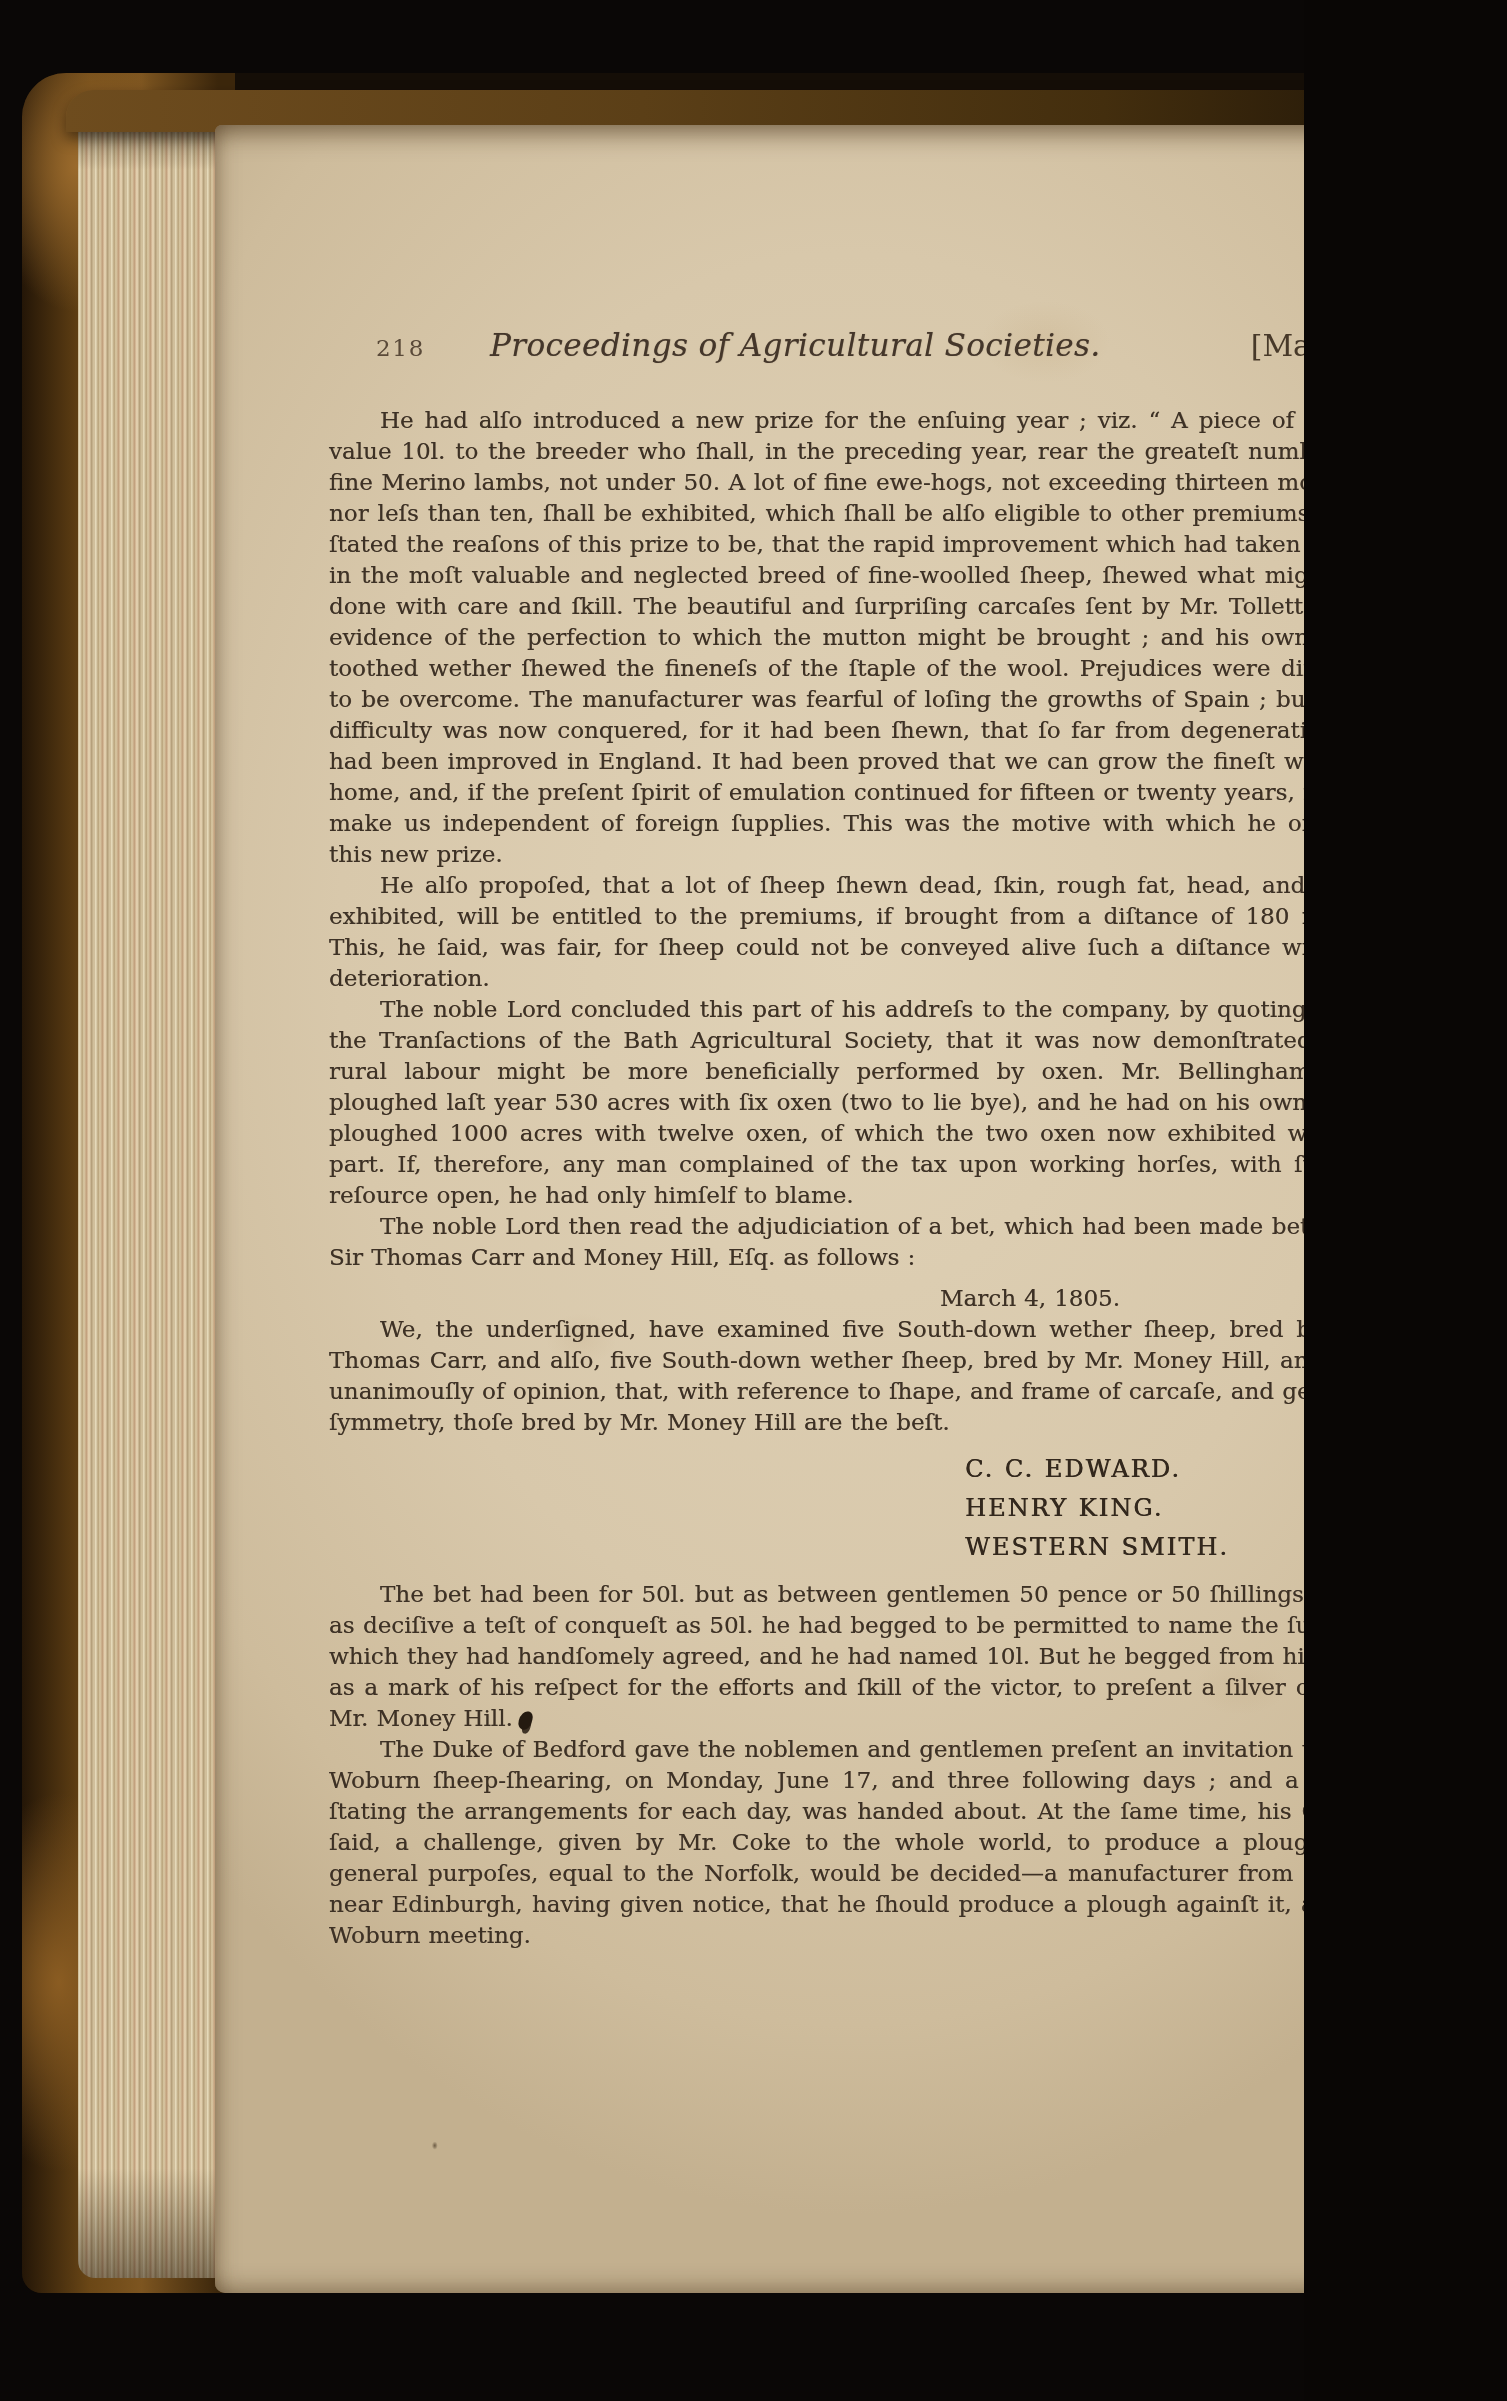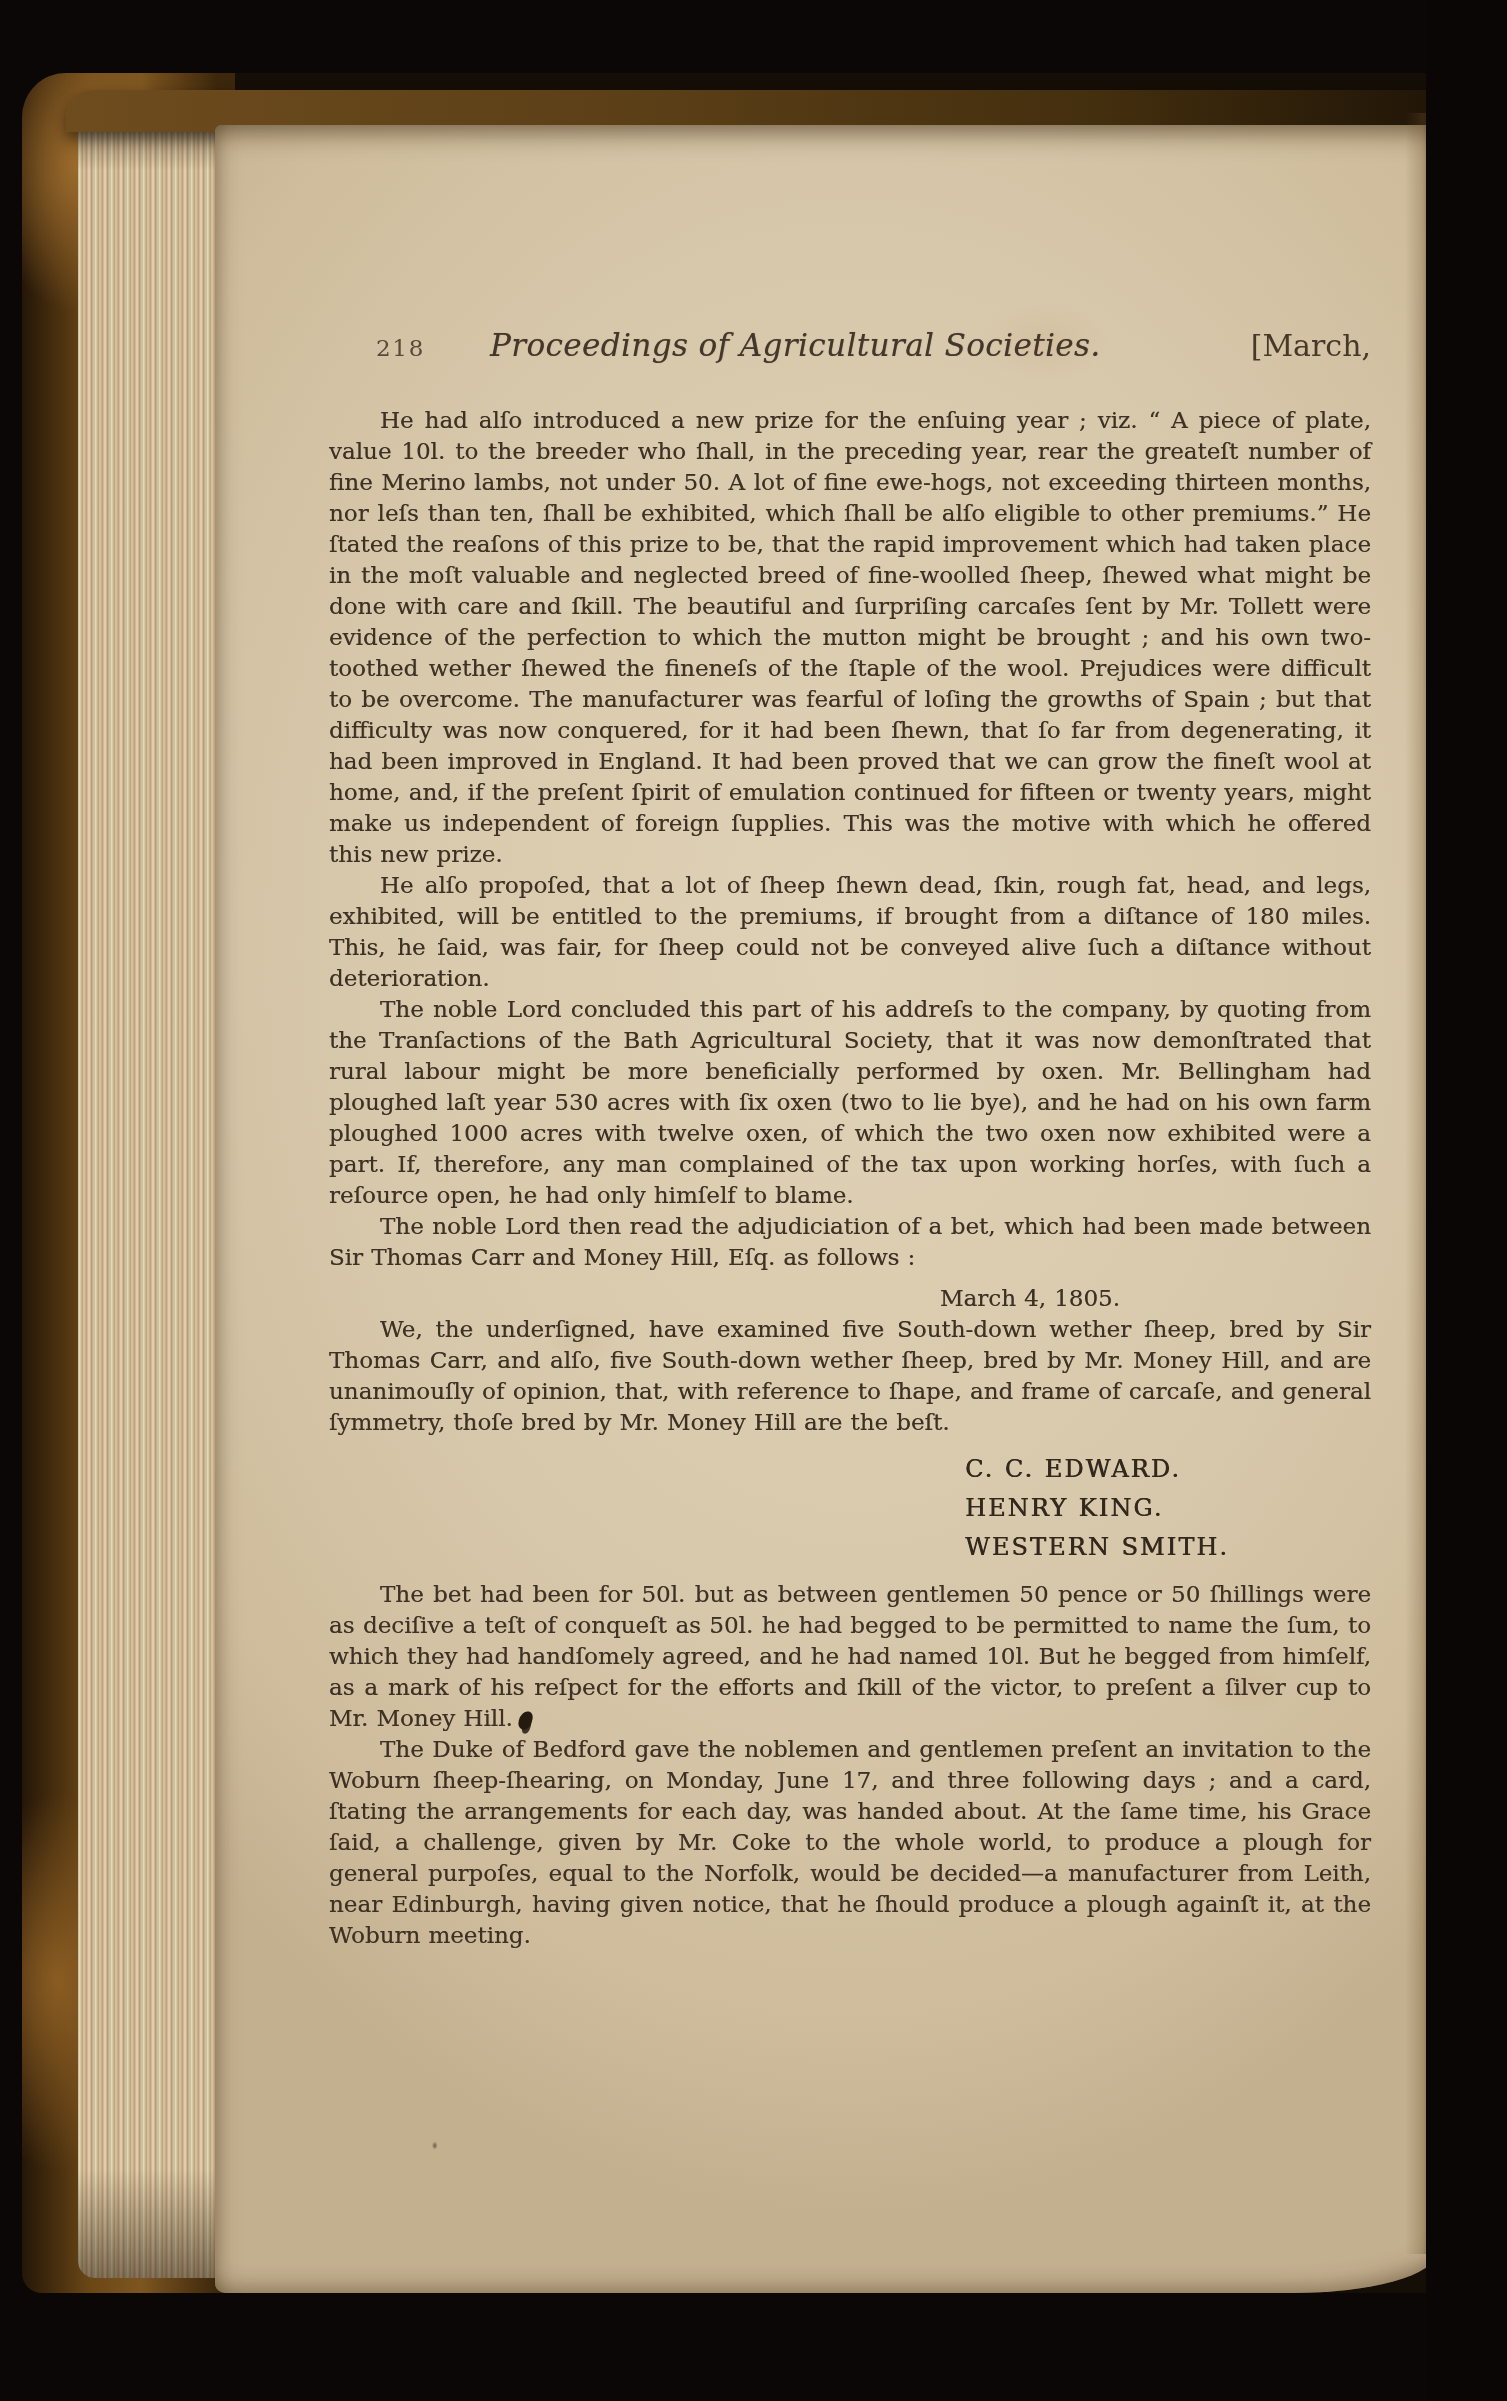--- a/index.html
+++ b/index.html
@@ -6,7 +6,7 @@
 
   .scene {
     position:relative;
-    width:1426px; height:2401px;
+    width:1304px; height:2401px;
     background:#0a0706;
     overflow:hidden;
     font-family:"DejaVu Serif","Liberation Serif",serif;

